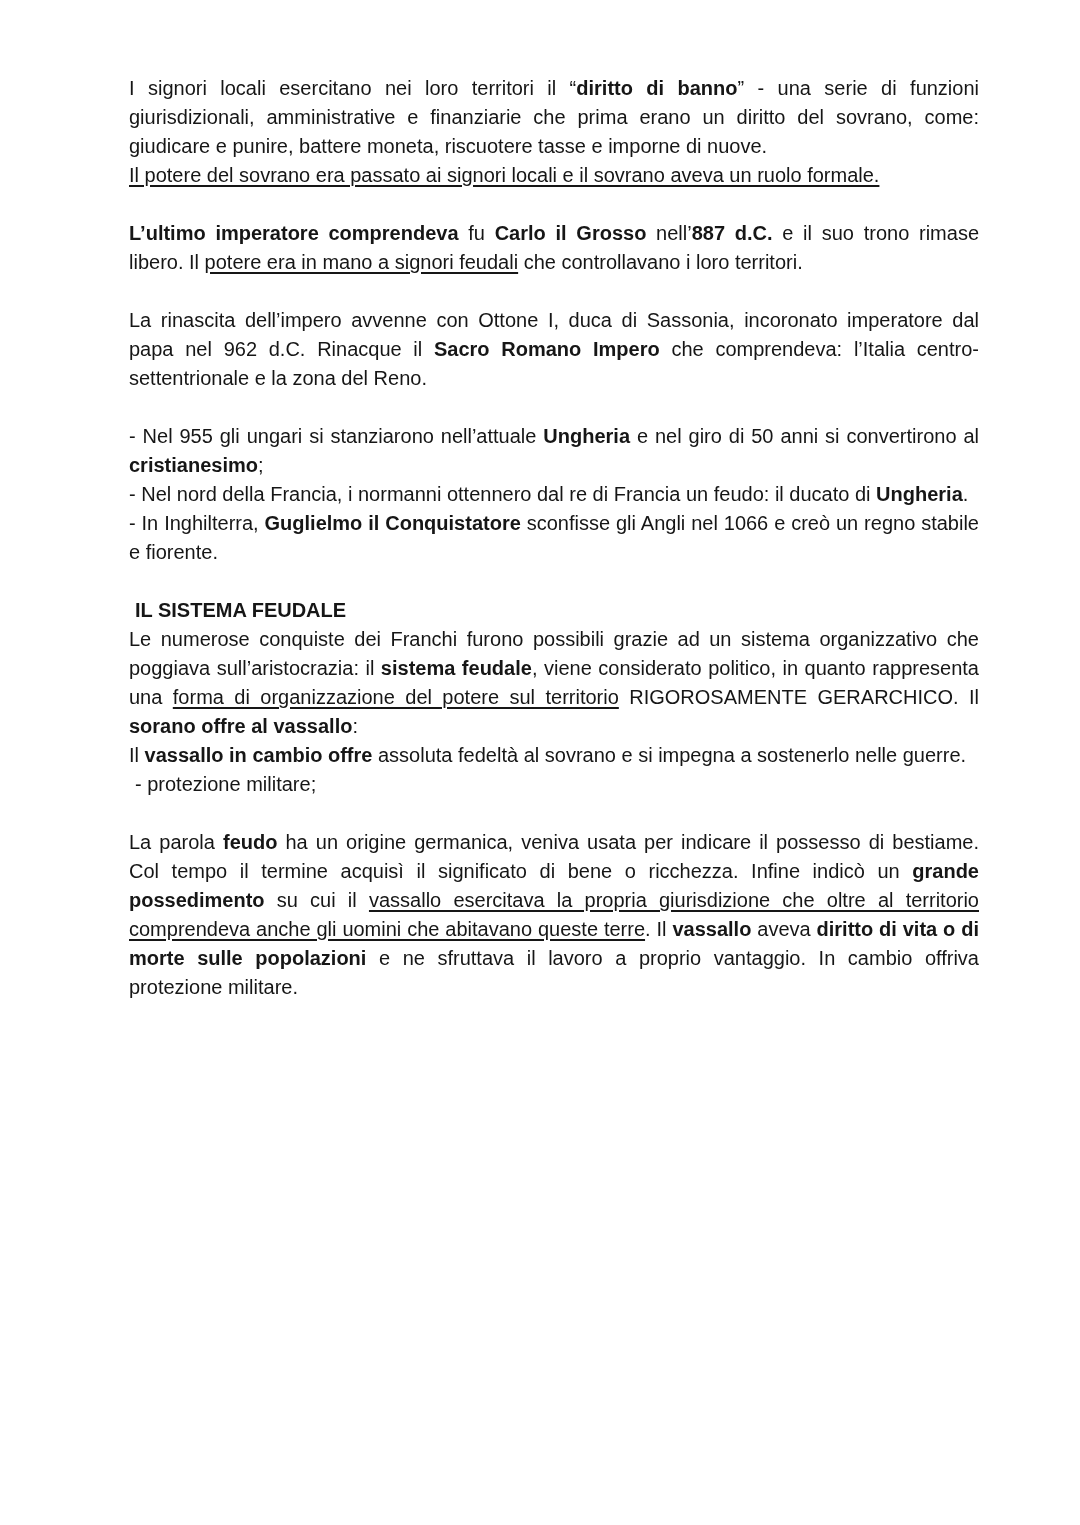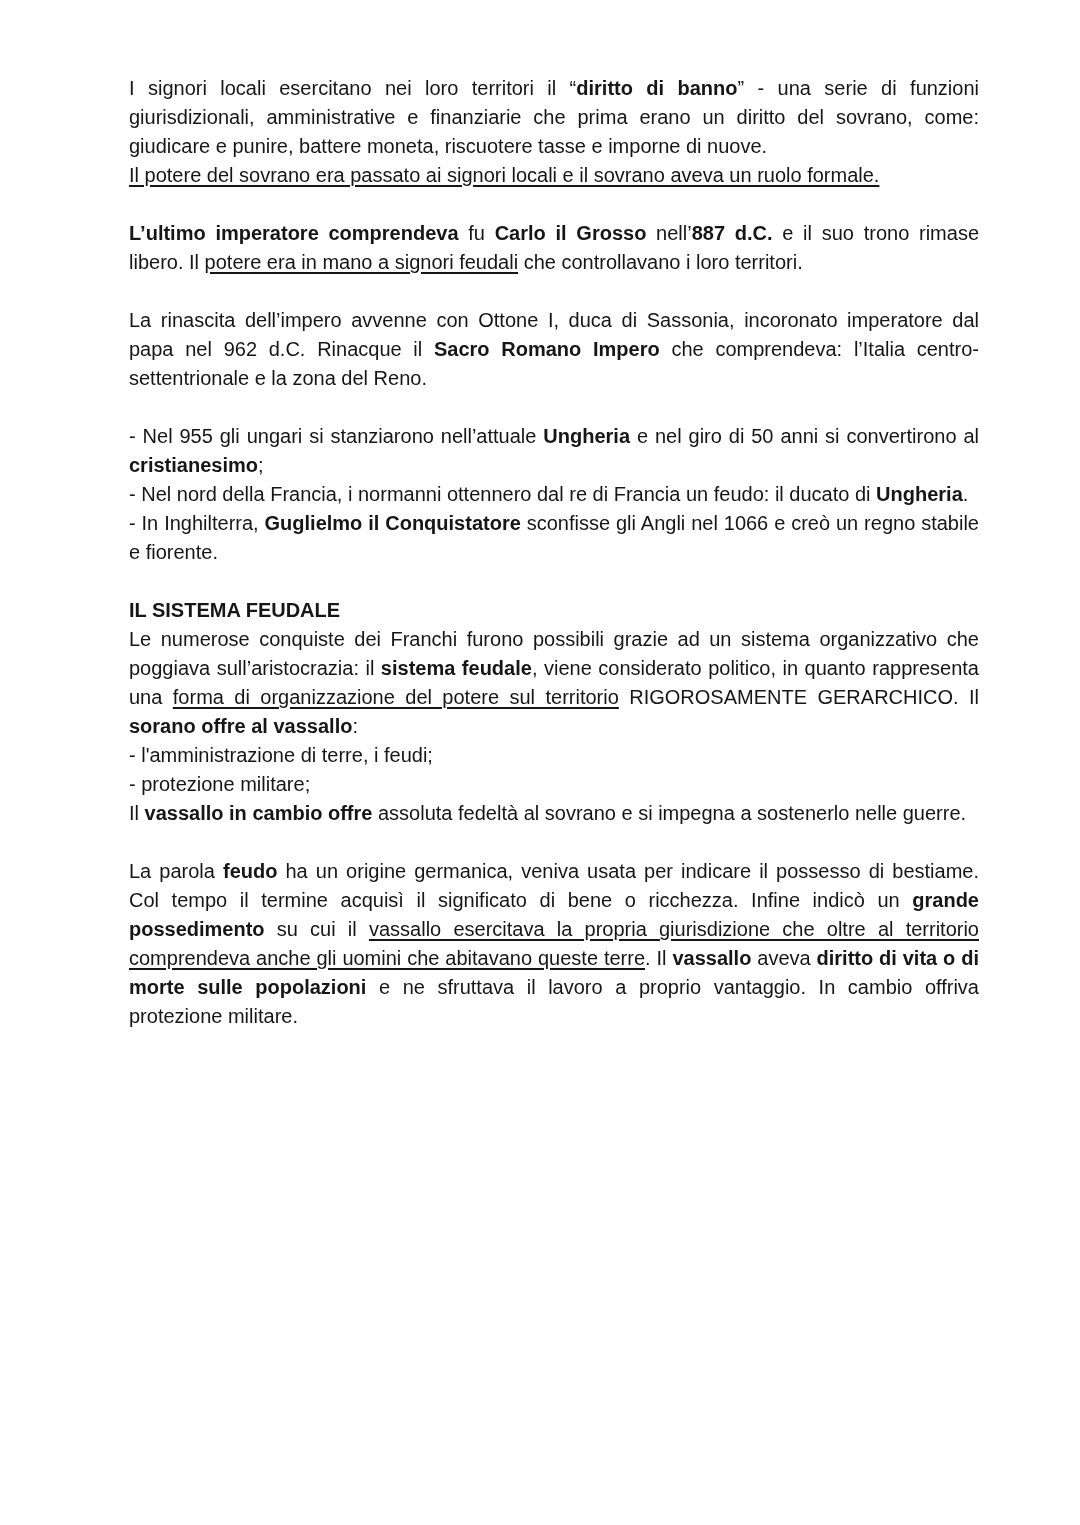--- a/index.html
+++ b/index.html
@@ -27,7 +27,7 @@
     padding: 0;
   }
   .para.justify { text-align: justify; }
-  .para.left { text-align: left; }
+  .para.left { text-align: left; margin-left: 6px; }
   .spacer { height: 29px; }
   .bold { font-weight: 700; }
   .underline {

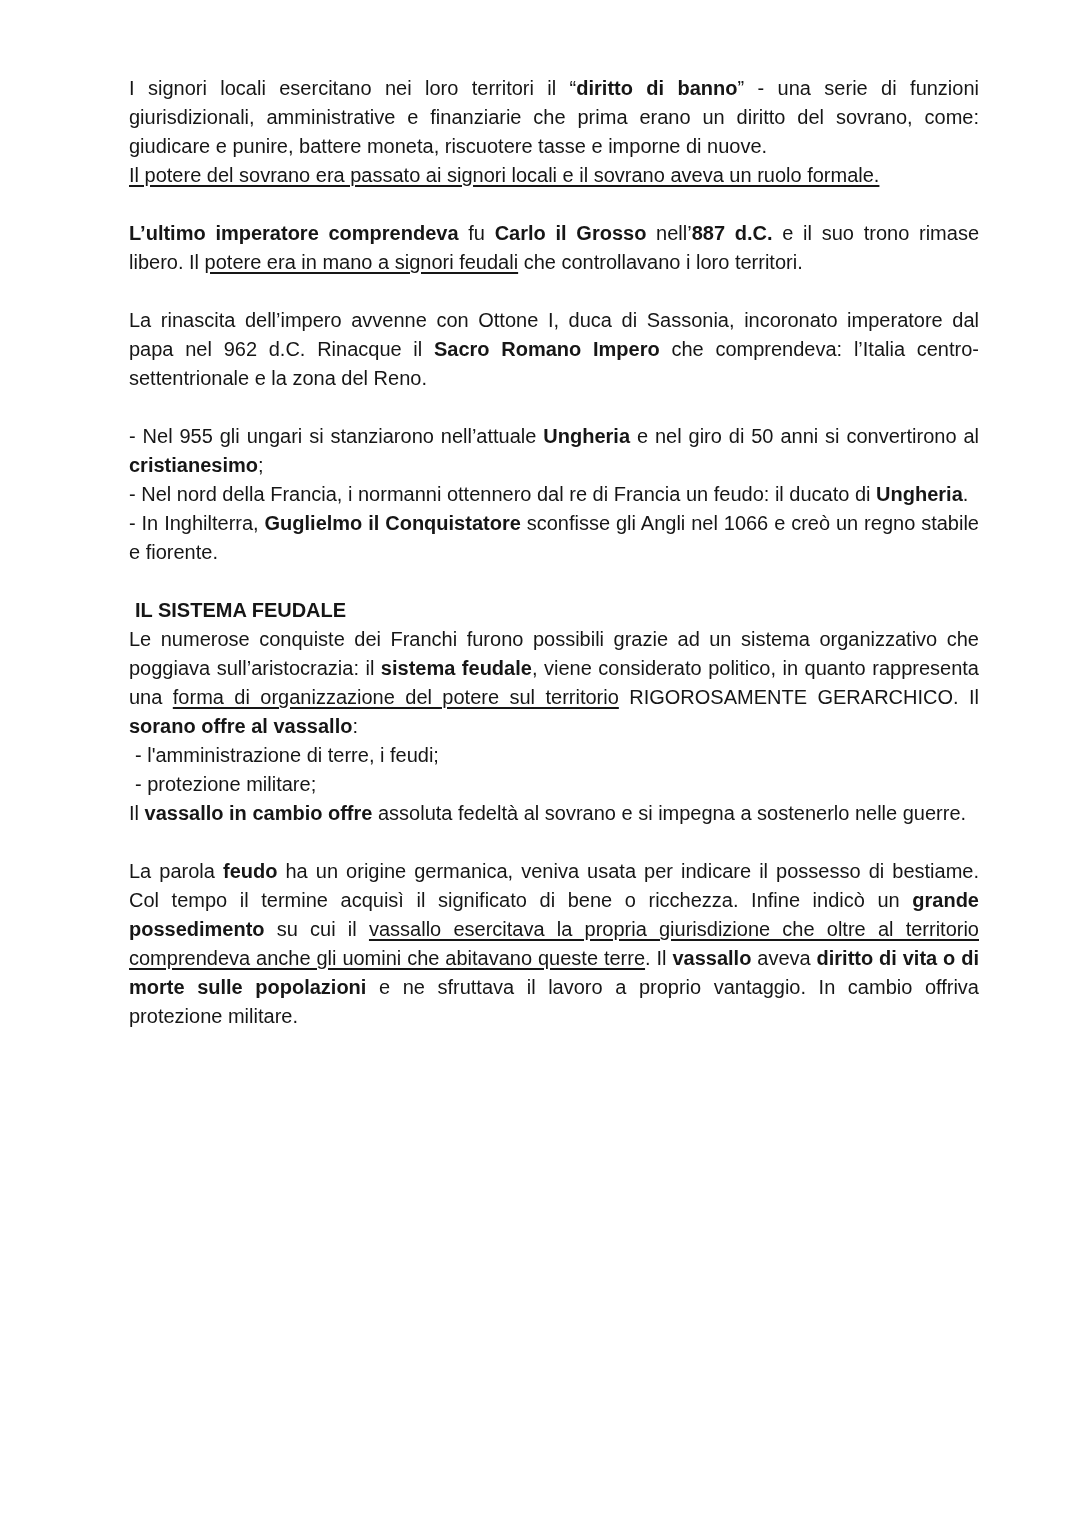--- a/index.html
+++ b/index.html
@@ -54,7 +54,6 @@
       <div class="spacer"></div>
       <p class="para left"><span class="bold">IL SISTEMA FEUDALE</span></p>
       <p class="para justify"><span>Le numerose conquiste dei Franchi furono possibili grazie ad un sistema organizzativo che poggiava sull’aristocrazia: il </span><span class="bold">sistema feudale</span><span>, viene considerato politico, in quanto rappresenta una </span><span class="underline">forma di organizzazione del potere sul territorio</span><span> RIGOROSAMENTE GERARCHICO. Il </span><span class="bold">sorano offre al vassallo</span><span>:</span></p>
-      <p class="para left"><span>- l'amministrazione di terre, i feudi;</span></p>
       <p class="para left"><span>- protezione militare;</span></p>
       <p class="para justify"><span>Il </span><span class="bold">vassallo in cambio offre</span><span> assoluta fedeltà al sovrano e si impegna a sostenerlo nelle guerre.</span></p>
       <div class="spacer"></div>

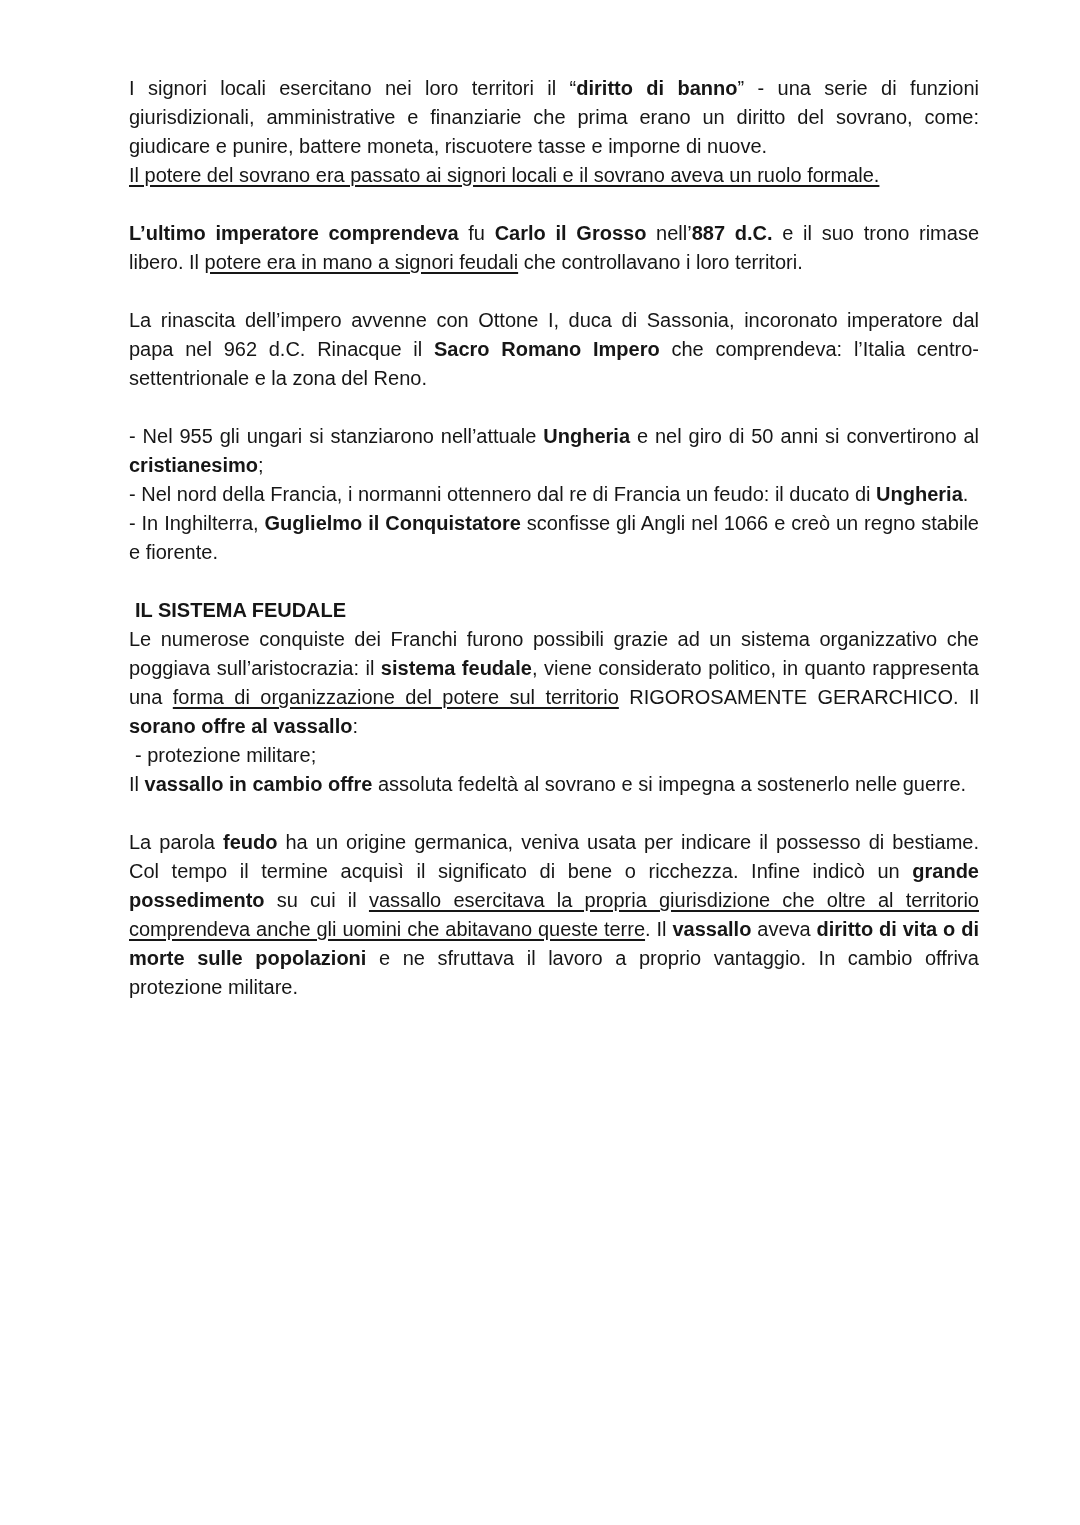--- a/index.html
+++ b/index.html
@@ -54,8 +54,8 @@
       <div class="spacer"></div>
       <p class="para left"><span class="bold">IL SISTEMA FEUDALE</span></p>
       <p class="para justify"><span>Le numerose conquiste dei Franchi furono possibili grazie ad un sistema organizzativo che poggiava sull’aristocrazia: il </span><span class="bold">sistema feudale</span><span>, viene considerato politico, in quanto rappresenta una </span><span class="underline">forma di organizzazione del potere sul territorio</span><span> RIGOROSAMENTE GERARCHICO. Il </span><span class="bold">sorano offre al vassallo</span><span>:</span></p>
+      <p class="para justify"><span>Il </span><span class="bold">vassallo in cambio offre</span><span> assoluta fedeltà al sovrano e si impegna a sostenerlo nelle guerre.</span></p>
       <p class="para left"><span>- protezione militare;</span></p>
-      <p class="para justify"><span>Il </span><span class="bold">vassallo in cambio offre</span><span> assoluta fedeltà al sovrano e si impegna a sostenerlo nelle guerre.</span></p>
       <div class="spacer"></div>
       <p class="para justify"><span>La parola </span><span class="bold">feudo</span><span> ha un origine germanica, veniva usata per indicare il possesso di bestiame. Col tempo il termine acquisì il significato di bene o ricchezza. Infine indicò un </span><span class="bold">grande possedimento</span><span> su cui il </span><span class="underline">vassallo esercitava la propria giurisdizione che oltre al territorio comprendeva anche gli uomini che abitavano queste terre</span><span>. Il </span><span class="bold">vassallo</span><span> aveva </span><span class="bold">diritto di vita o di morte sulle popolazioni</span><span> e ne sfruttava il lavoro a proprio vantaggio. In cambio offriva protezione militare.</span></p>
     </div>

